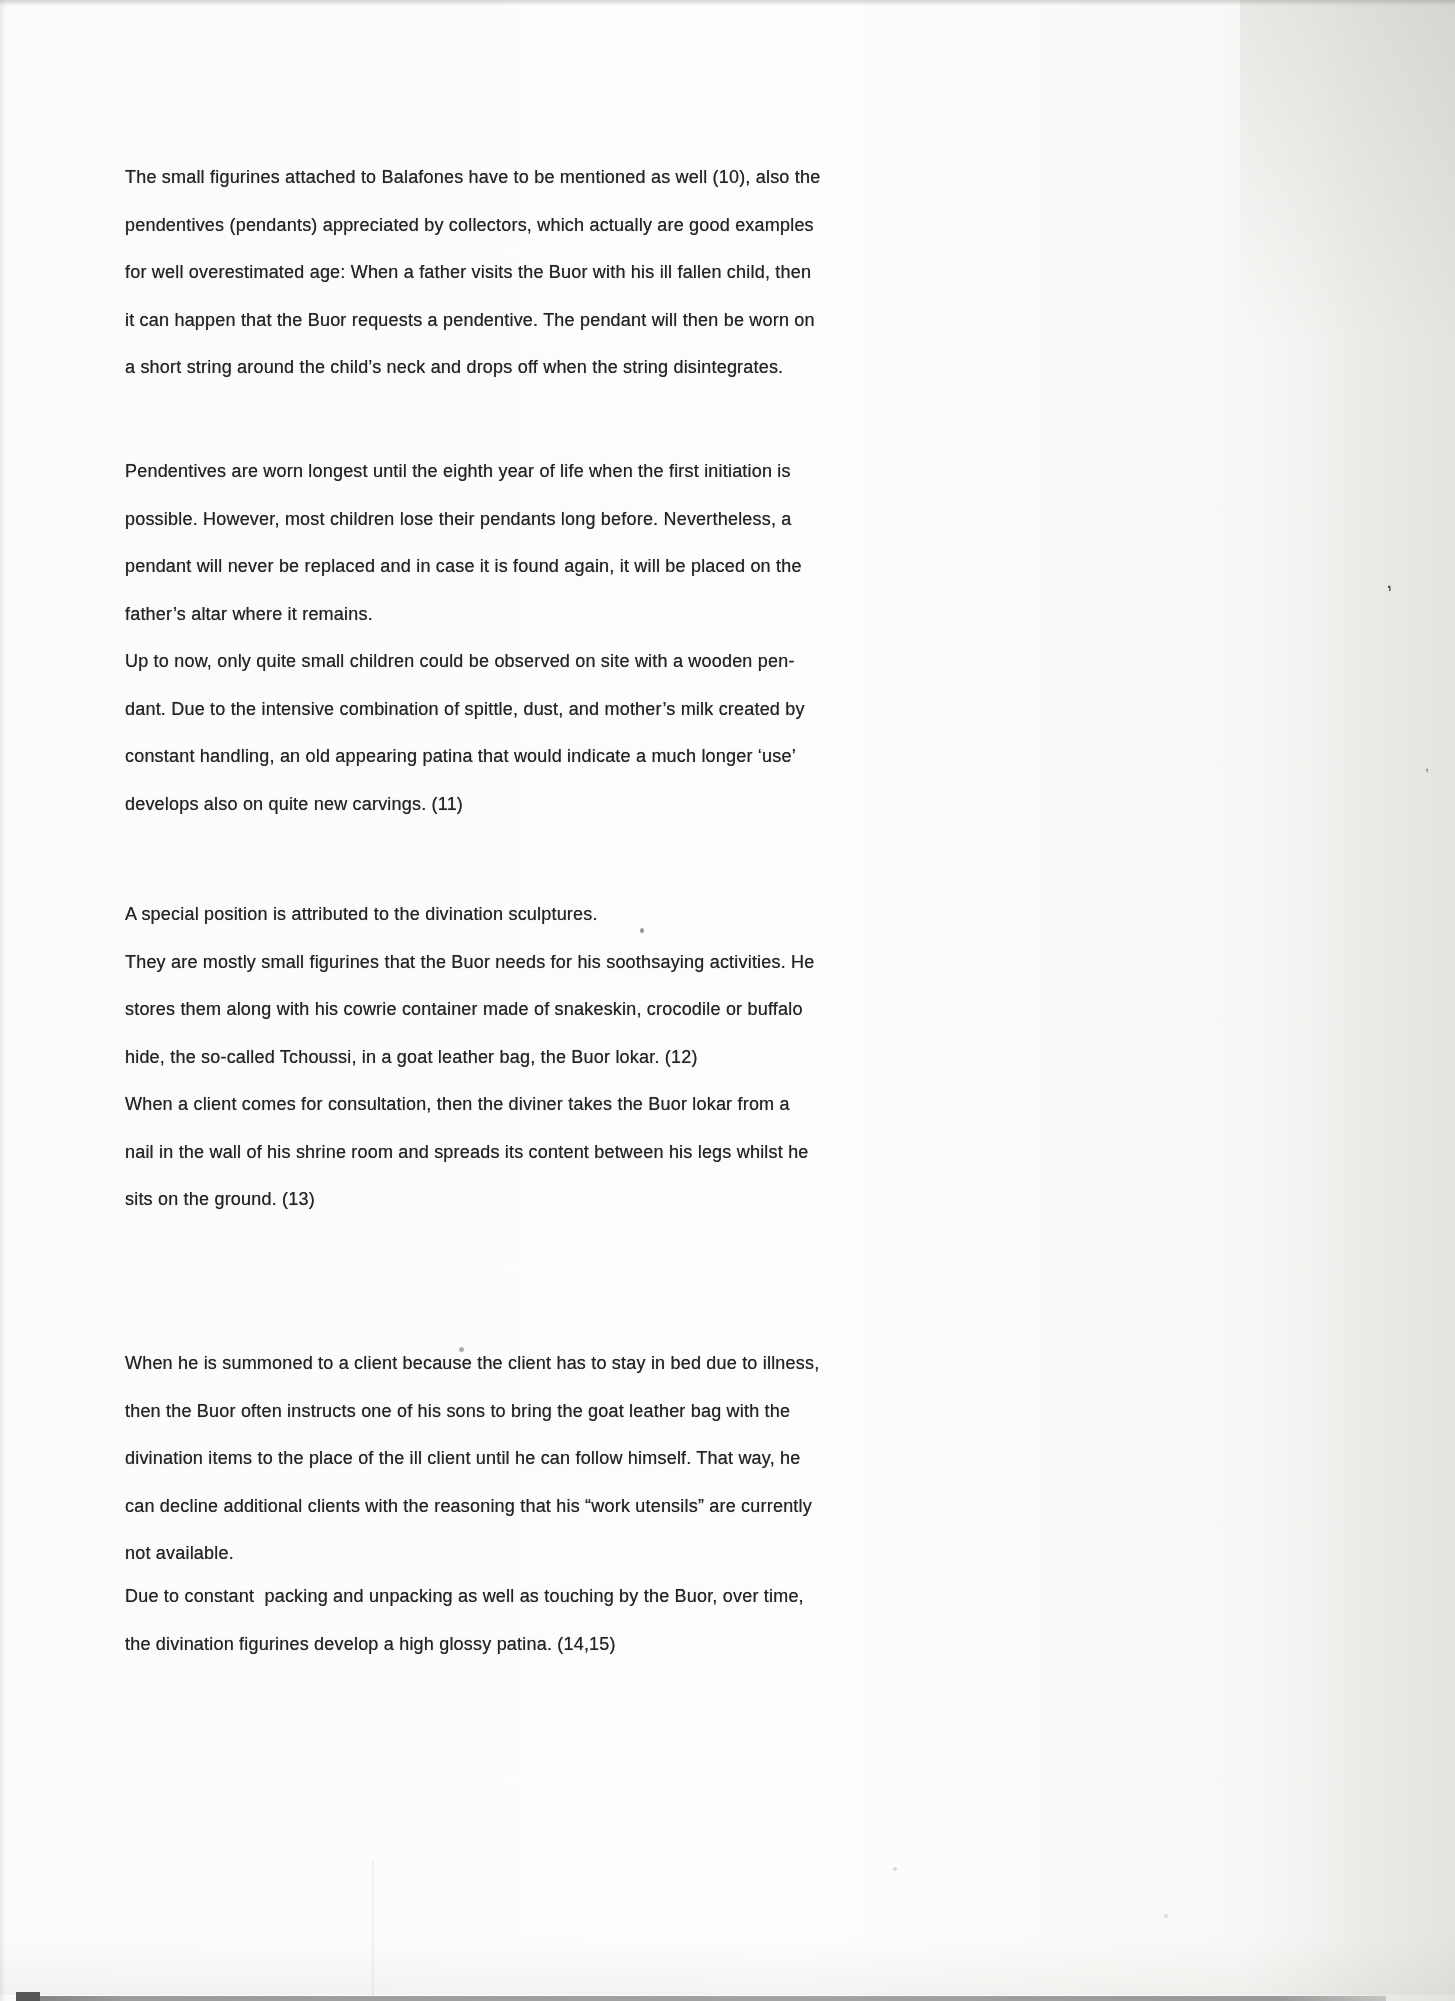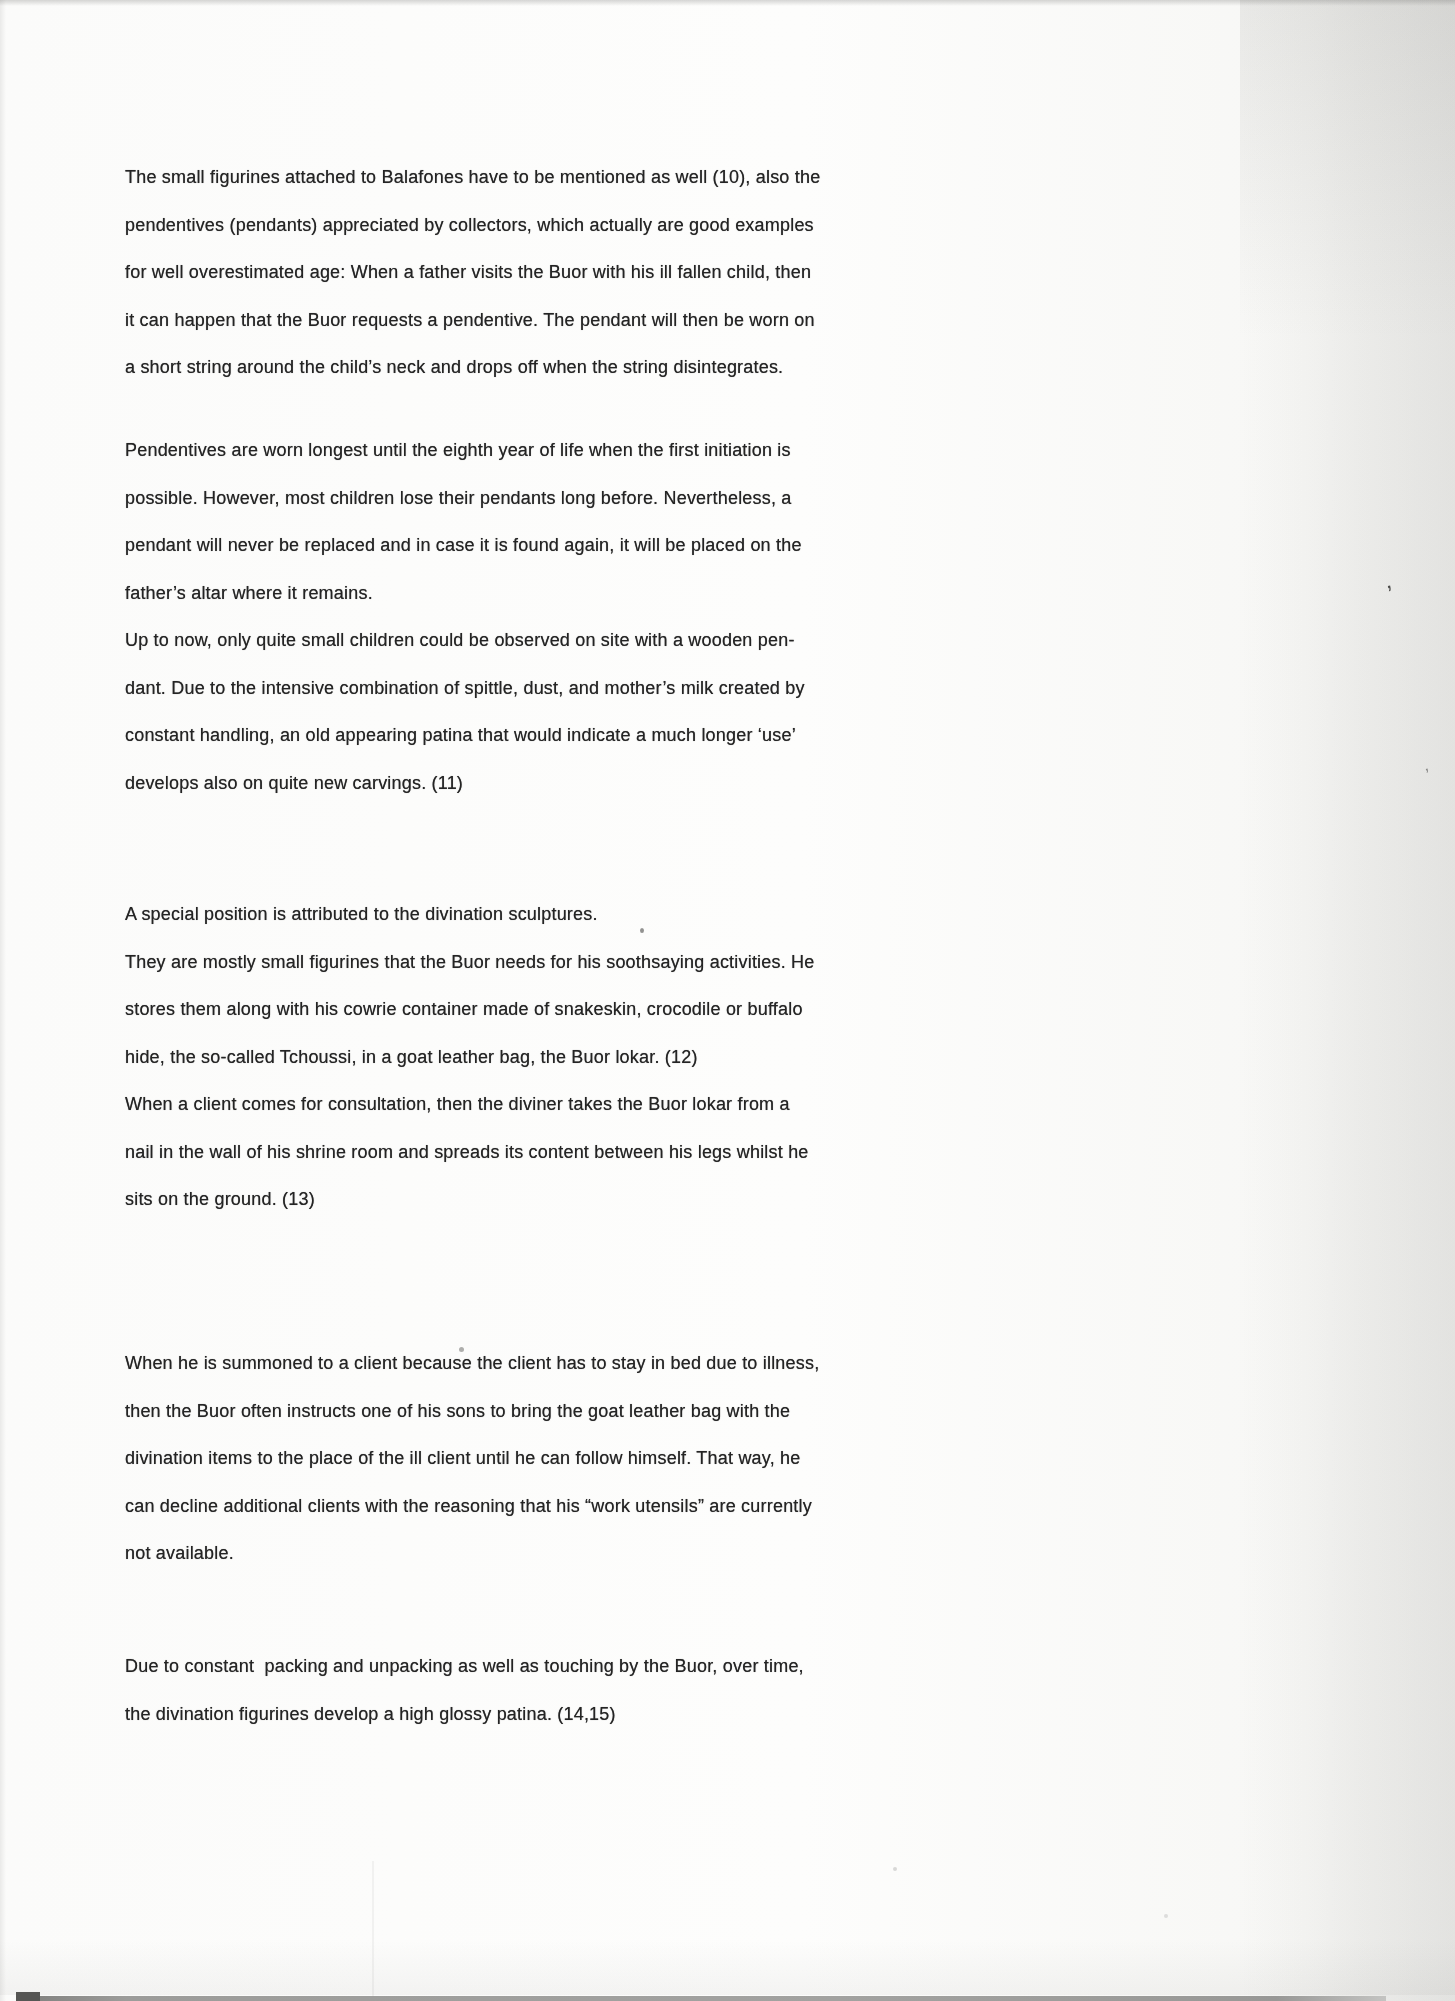--- a/index.html
+++ b/index.html
@@ -63,7 +63,7 @@
     text-shadow: 0 0 0.7px rgba(45,45,45,0.75);
   }
   .p1 { top: 154px; }
-  .p2 { top: 427px; }
+  .p2 { top: 448px; }
   .p3 { top: 891px; }
   .p4 { top: 1340px; }
   .p5 { top: 1643px; }

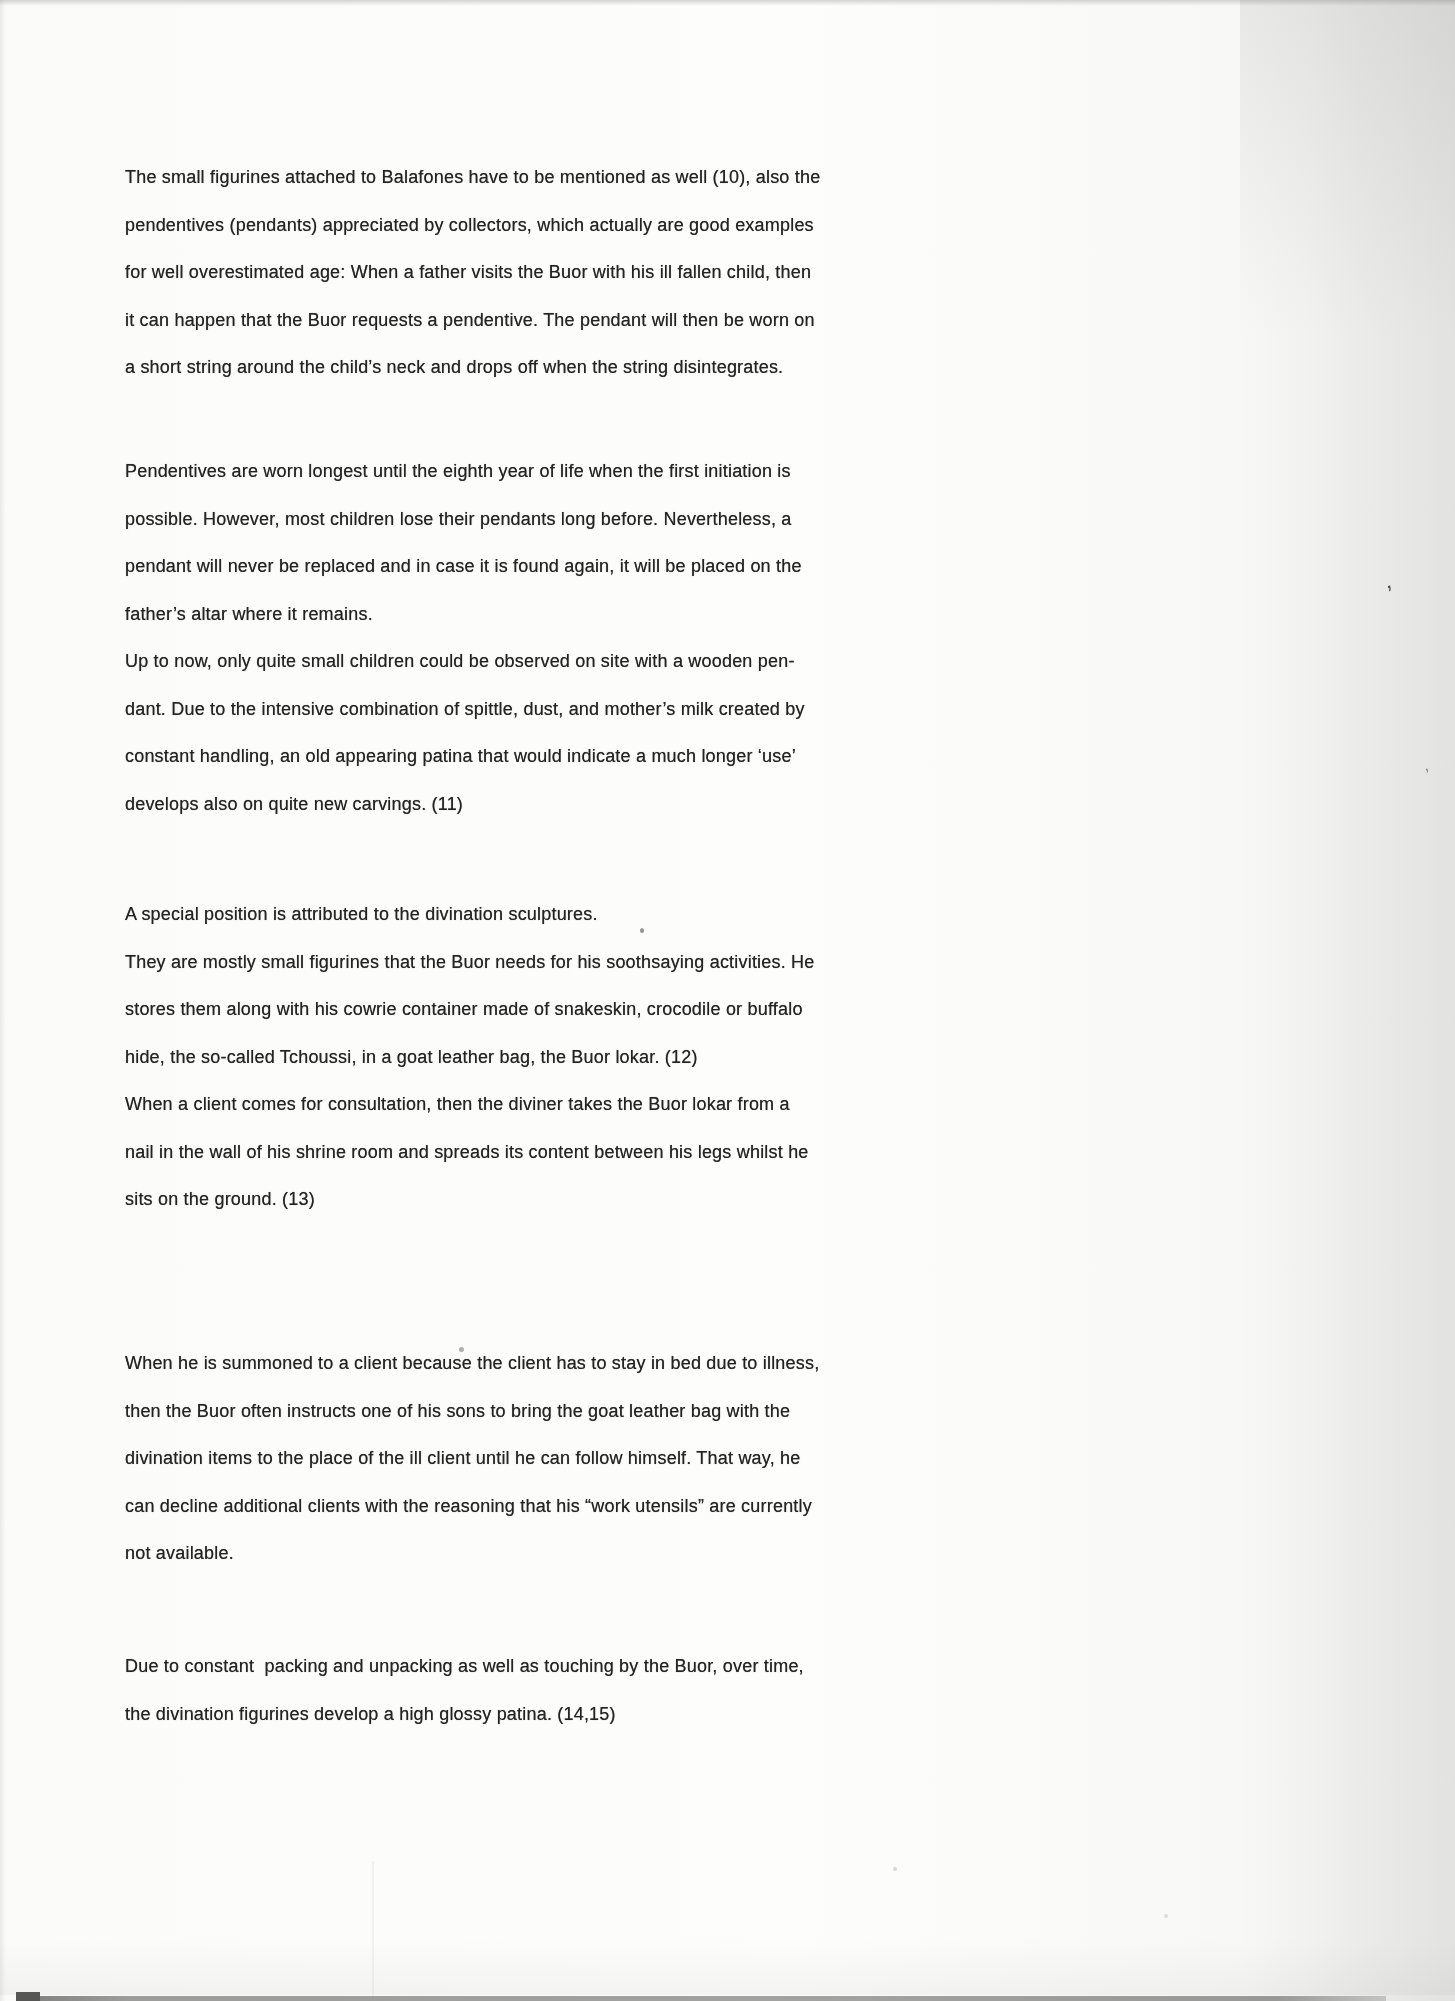--- a/index.html
+++ b/index.html
@@ -66,7 +66,7 @@
   .p2 { top: 448px; }
   .p3 { top: 891px; }
   .p4 { top: 1340px; }
-  .p5 { top: 1643px; }
+  .p5 { top: 1573px; }
   
   .tick {
     position: absolute;

